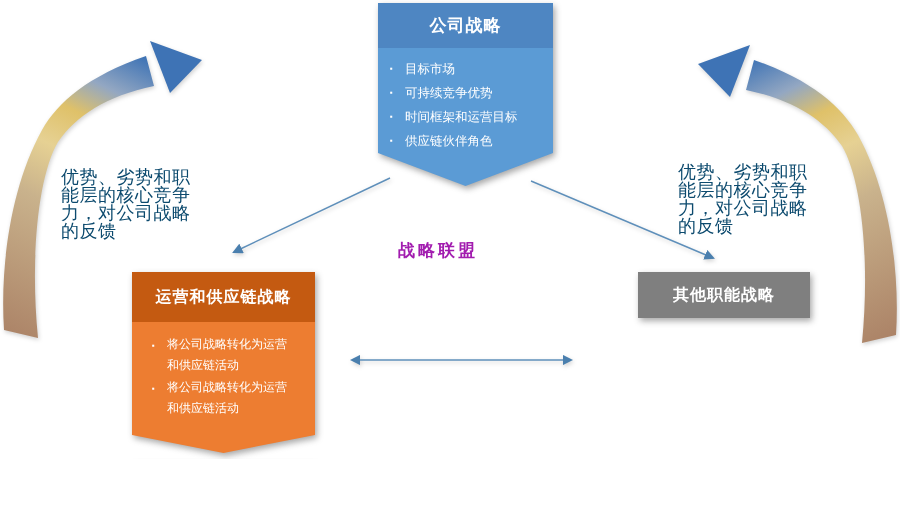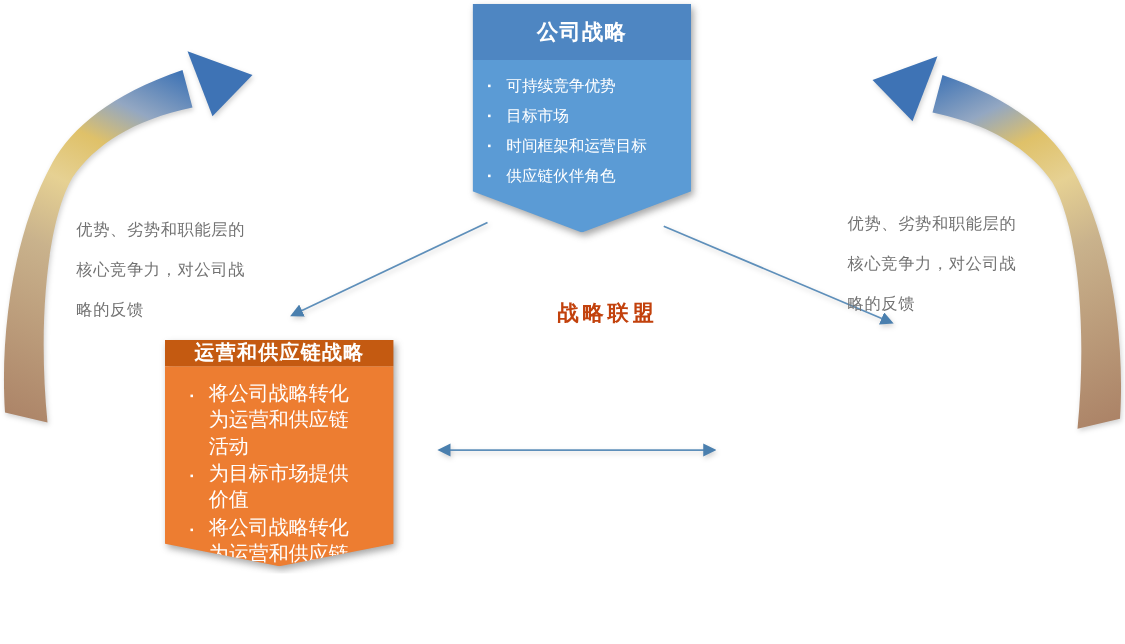--- a/index.html
+++ b/index.html
@@ -101,8 +101,8 @@
       <div class="banner-header">公司战略</div>
       <div class="banner-body">
         <ul>
+          <li>目标市场</li>
           <li>可持续竞争优势</li>
-          <li>目标市场</li>
           <li>时间框架和运营目标</li>
           <li>供应链伙伴角色</li>
         </ul>

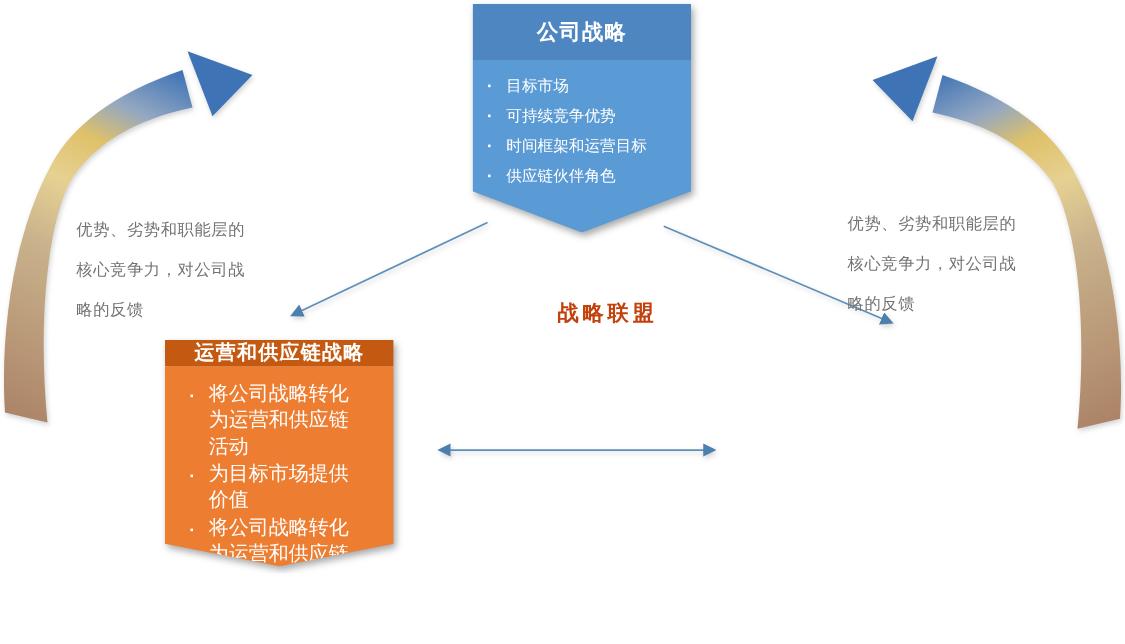--- a/index.html
+++ b/index.html
@@ -47,8 +47,8 @@
   
   .alliance{position:absolute;left:398px;top:239px;width:128px;text-align:right;
             font-size:17px;font-weight:bold;color:#c2410c;letter-spacing:3px;}
-  .feedback{position:absolute;width:142px;color:#737373;font-size:13px;
-            line-height:32px;letter-spacing:0.5px;}
+  .feedback{position:absolute;width:142px;color:#0c4a6e;font-size:18px;
+            line-height:18px;letter-spacing:0.5px;}
   .feedback-left{left:61px;top:168px;}
   .feedback-right{left:678px;top:163px;}
 

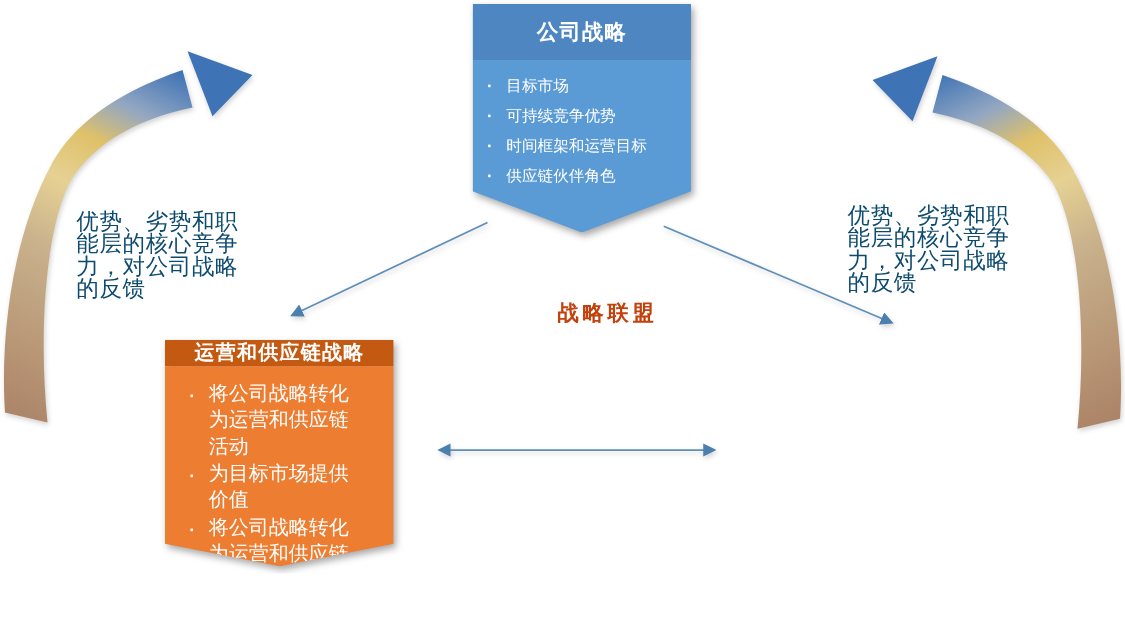--- a/index.html
+++ b/index.html
@@ -45,8 +45,8 @@
                  filter:drop-shadow(2px 2px 3px rgba(60,60,60,0.4));}
 
   
-  .alliance{position:absolute;left:398px;top:239px;width:128px;text-align:right;
-            font-size:17px;font-weight:bold;color:#c2410c;letter-spacing:3px;}
+  .alliance{position:absolute;left:398px;top:239px;width:128px;text-align:left;
+            font-size:17px;font-weight:bold;color:#a21caf;letter-spacing:3px;}
   .feedback{position:absolute;width:142px;color:#0c4a6e;font-size:18px;
             line-height:18px;letter-spacing:0.5px;}
   .feedback-left{left:61px;top:168px;}

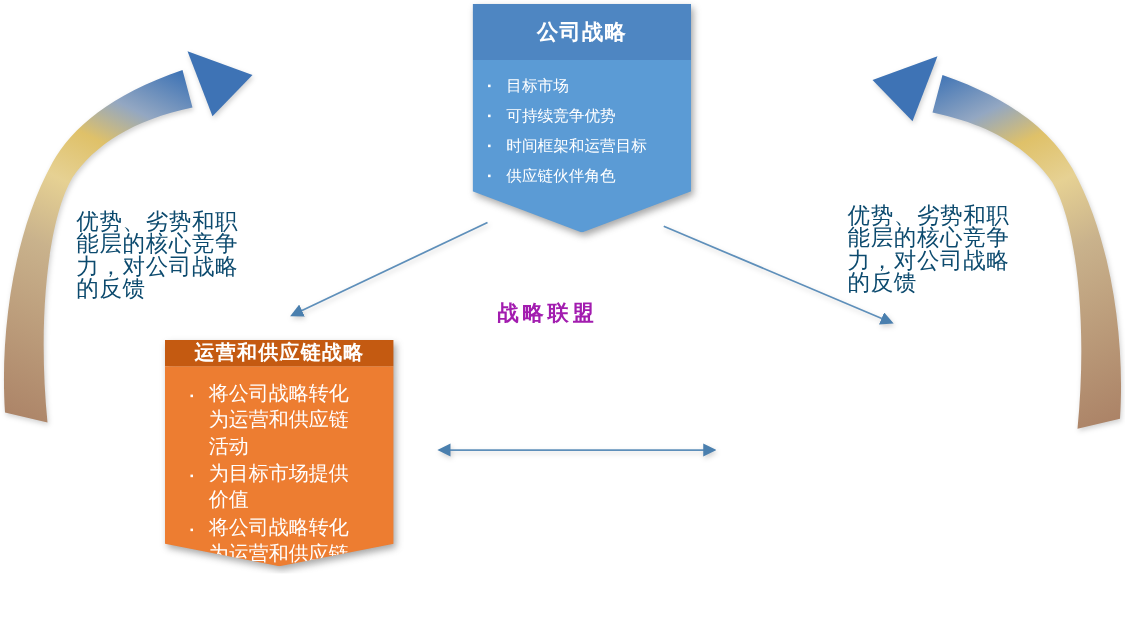--- a/index.html
+++ b/index.html
@@ -125,6 +125,7 @@
 
   <div class="banner banner-functions">
     <div class="banner-clip">
+      <div class="banner-header">其他职能战略</div>
     </div>
   </div>
 

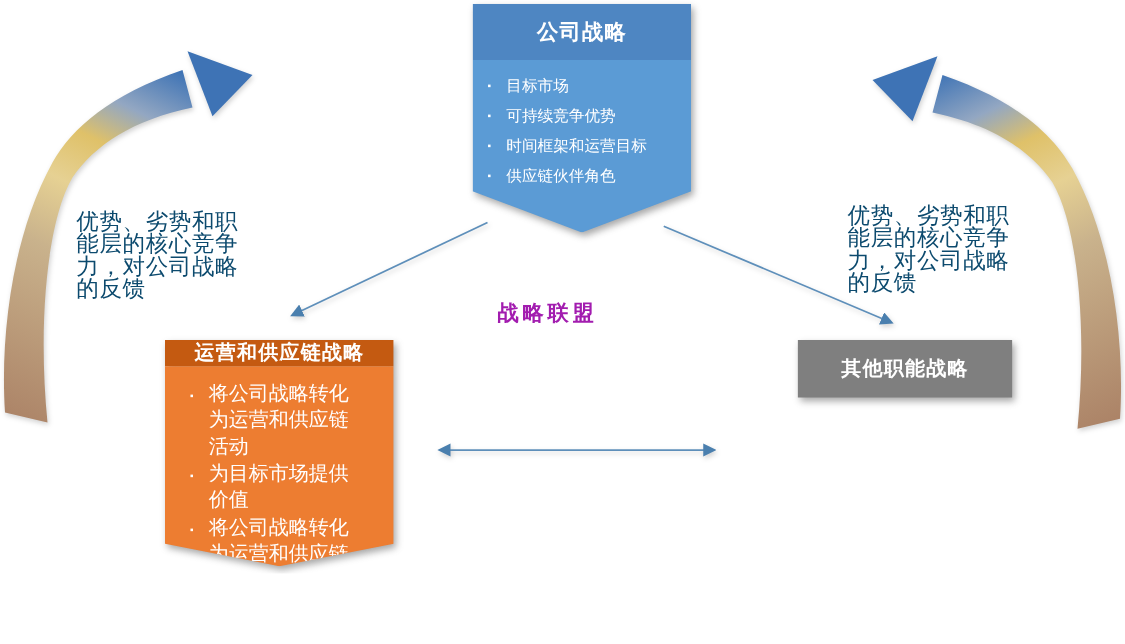--- a/index.html
+++ b/index.html
@@ -30,7 +30,7 @@
   .banner-operations .banner-clip{clip-path:polygon(0 0,100% 0,100% calc(100% - 18px),50% 100%,0 calc(100% - 18px));}
   .banner-operations .banner-header{height:50px;background:#c45a11;font-size:16px;}
   .banner-operations .banner-body{background:#ed7d31;padding:12px 26px 0 20px;}
-  .banner-operations li{font-size:16px;line-height:21px;margin-bottom:1px;padding-left:15px;}
+  .banner-operations li{font-size:12px;line-height:21px;margin-bottom:1px;padding-left:15px;}
   .banner-operations li::before{top:1px;}
 
   .banner-functions{left:638px;top:272px;width:172px;height:183px;}

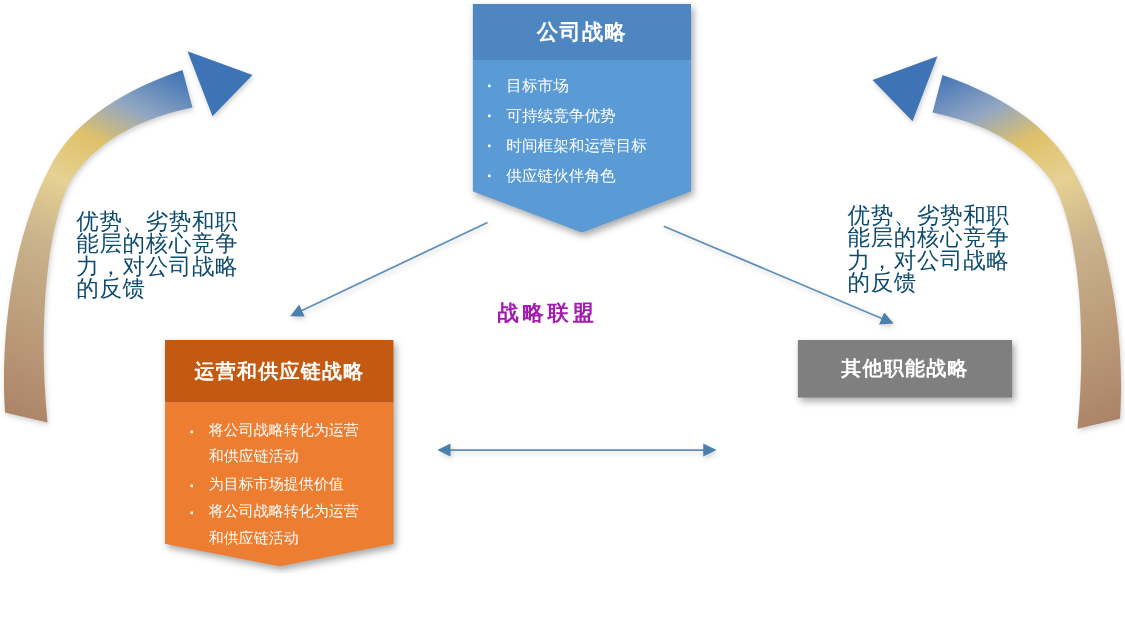--- a/index.html
+++ b/index.html
@@ -116,7 +116,6 @@
       <div class="banner-body">
         <ul>
           <li>将公司战略转化为运营和供应链活动</li>
-          <li>为目标市场提供价值</li>
           <li>将公司战略转化为运营和供应链活动</li>
         </ul>
       </div>

